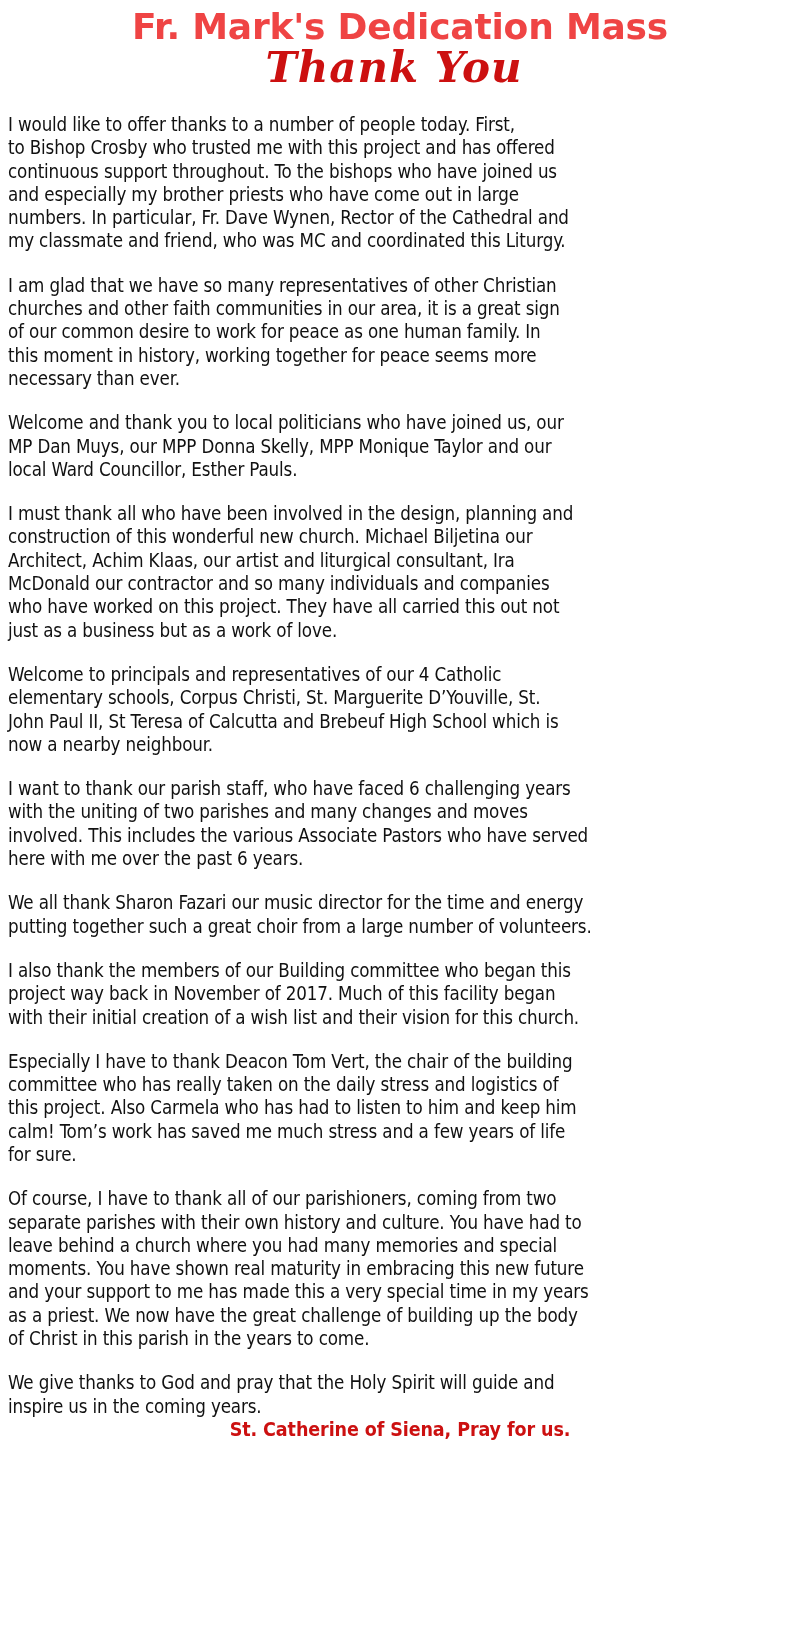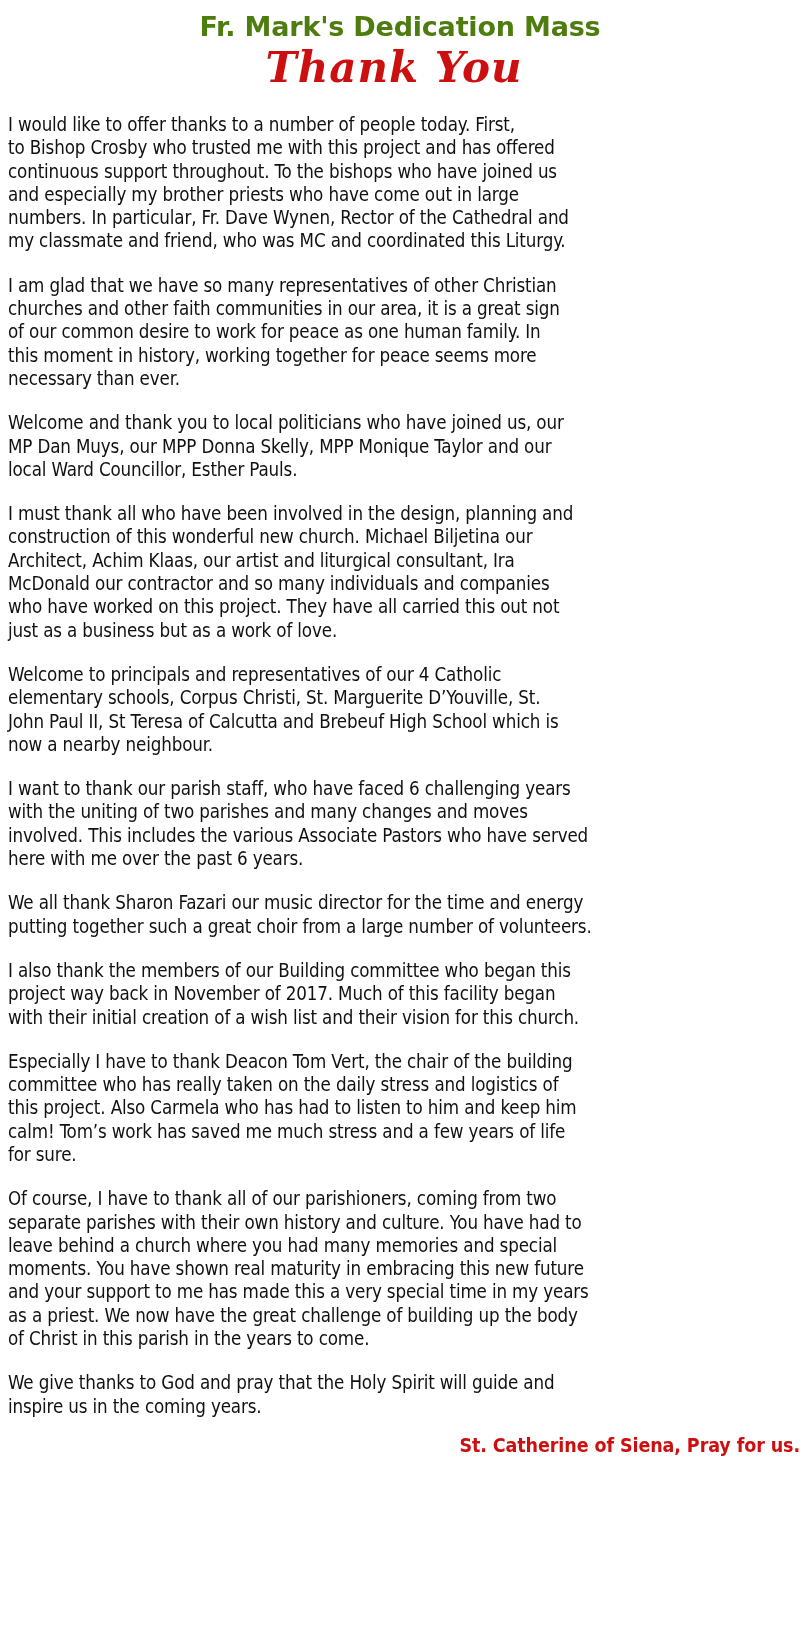--- a/index.html
+++ b/index.html
@@ -33,10 +33,10 @@
   .doc-title {
     font-family: "DejaVu Sans", "Liberation Sans", sans-serif;
     font-weight: bold;
-    font-size: 27px;
+    font-size: 36px;
     line-height: 36px;
     letter-spacing: -0.2px;
-    color: #4d7c0f;
+    color: #ef4444;
     margin: 0;
     white-space: nowrap;
   }

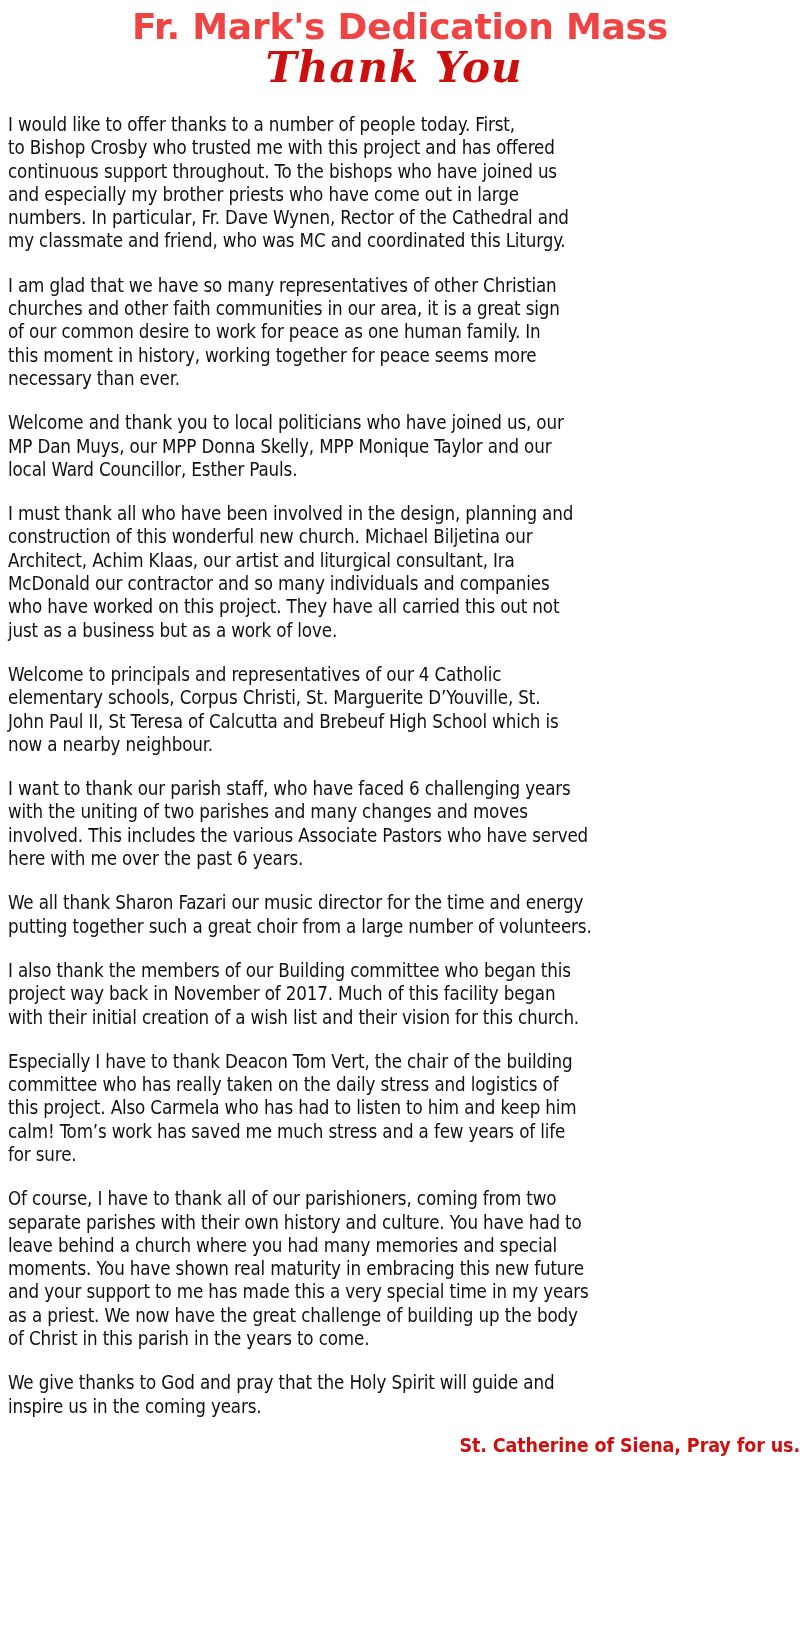--- a/index.html
+++ b/index.html
@@ -72,8 +72,8 @@
 
   
   .doc-footer {
-    text-align: right;
-    margin-top: 16px;
+    text-align: center;
+    margin-top: 0;
   }
   .footer-line {
     font-family: "DejaVu Sans Condensed", "Liberation Sans Narrow", "Liberation Sans", sans-serif;

